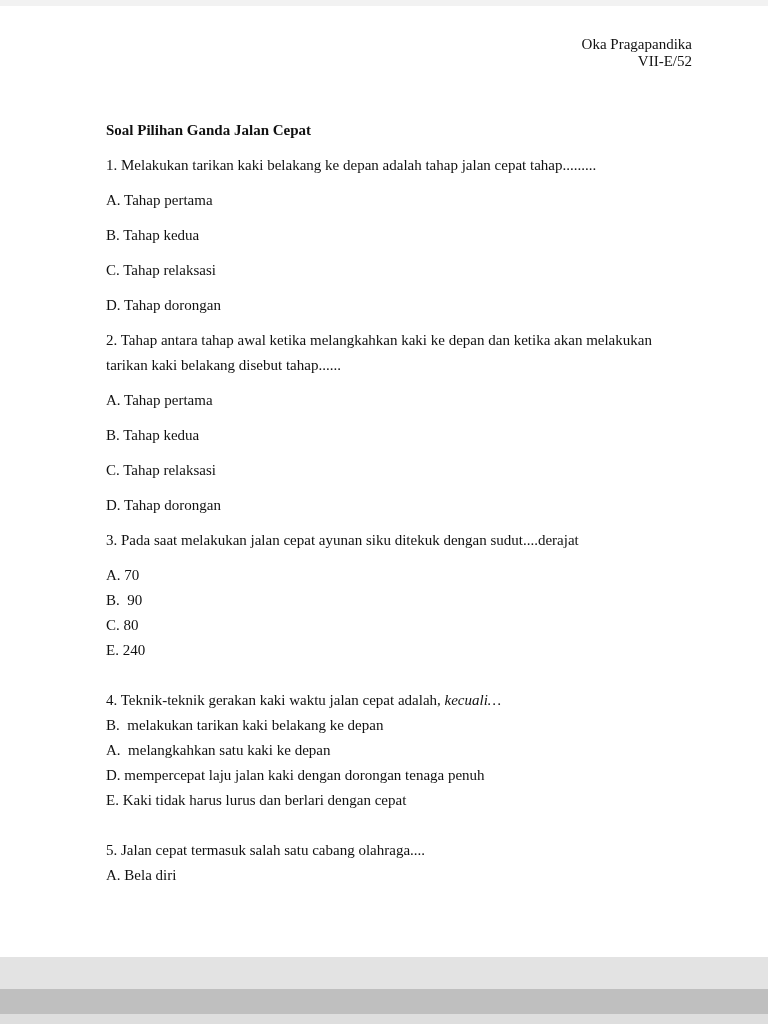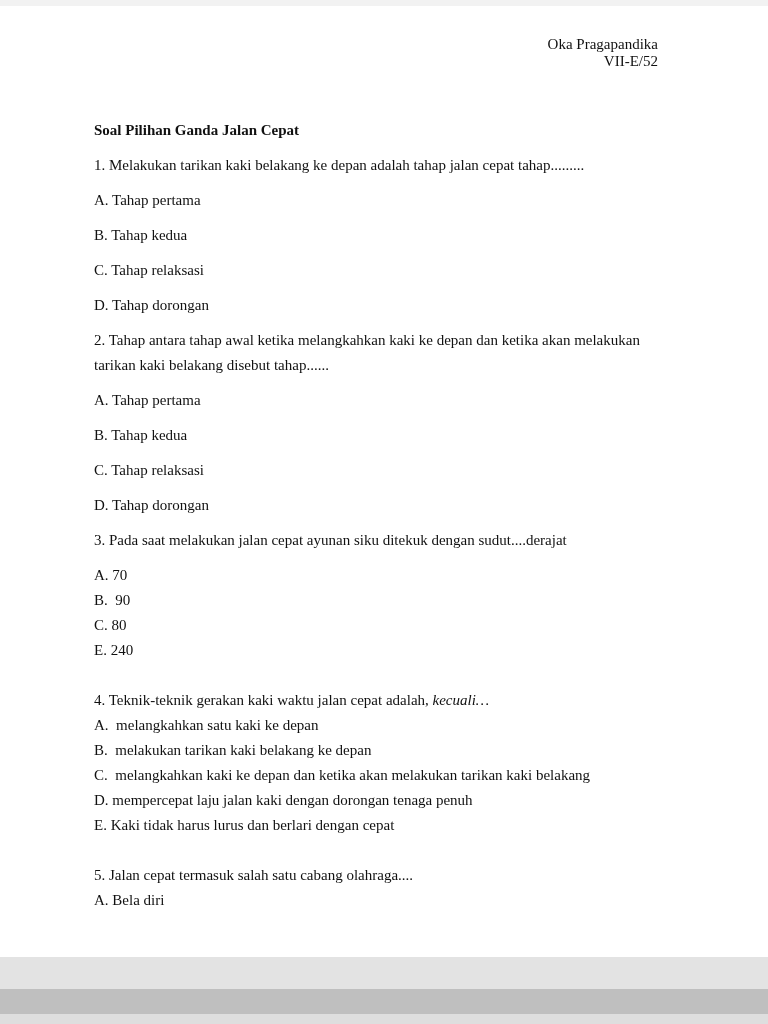--- a/index.html
+++ b/index.html
@@ -43,7 +43,7 @@
   .header {
     position: absolute;
     top: 36px;
-    right: 110px;
+    right: 76px;
     text-align: right;
     font-size: 15px;
     line-height: 17px;

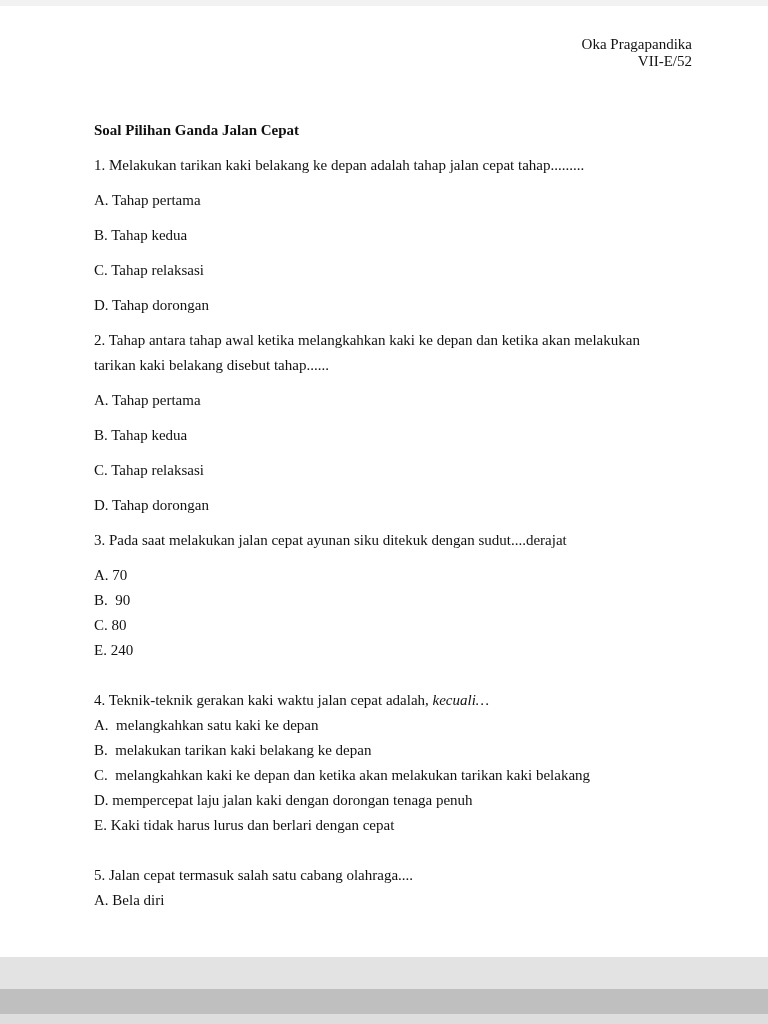--- a/index.html
+++ b/index.html
@@ -56,7 +56,7 @@
     font-size: 15px;
   }
   .content p {
-    margin: 0 0 10px 0;
+    margin: 0 0 10px 12px;
     line-height: 25px;
     white-space: pre-wrap;
   }

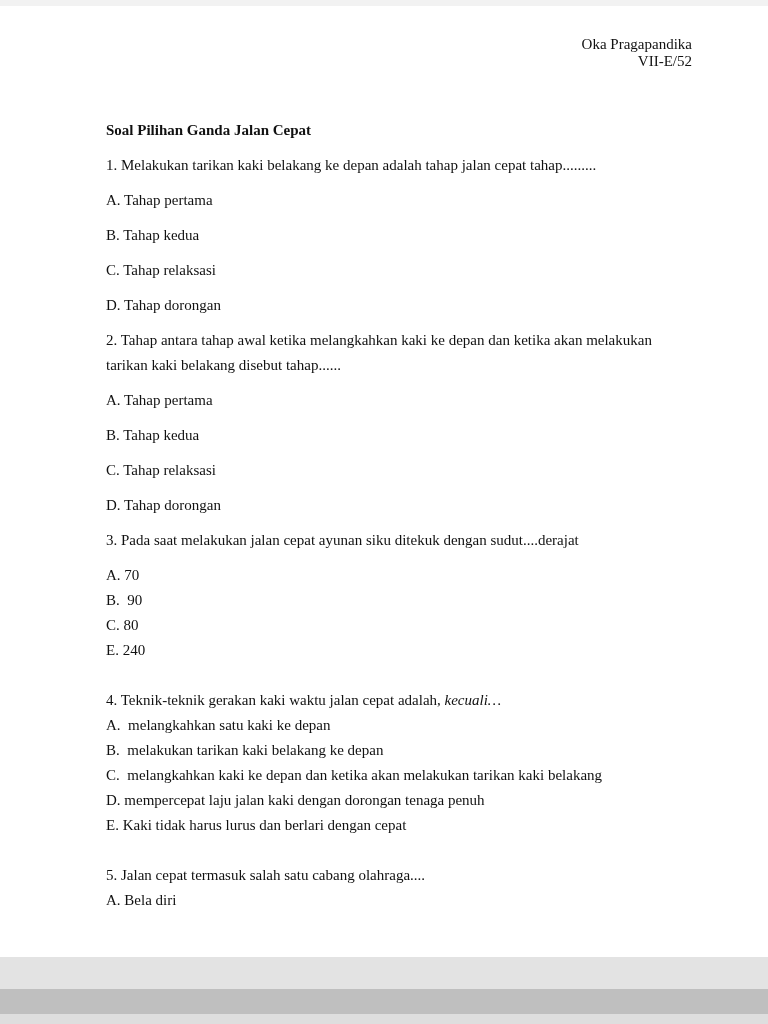--- a/index.html
+++ b/index.html
@@ -110,8 +110,8 @@
     <p class="opt tight">E. 240</p>
 
     <p class="q tight gap"><span>4. Teknik-teknik gerakan kaki waktu jalan cepat adalah, </span><i>kecuali…</i></p>
+    <p class="opt tight">B.  melakukan tarikan kaki belakang ke depan</p>
     <p class="opt tight">A.  melangkahkan satu kaki ke depan</p>
-    <p class="opt tight">B.  melakukan tarikan kaki belakang ke depan</p>
     <p class="opt tight">C.  melangkahkan kaki ke depan dan ketika akan melakukan tarikan kaki belakang</p>
     <p class="opt tight">D. mempercepat laju jalan kaki dengan dorongan tenaga penuh</p>
     <p class="opt tight">E. Kaki tidak harus lurus dan berlari dengan cepat</p>

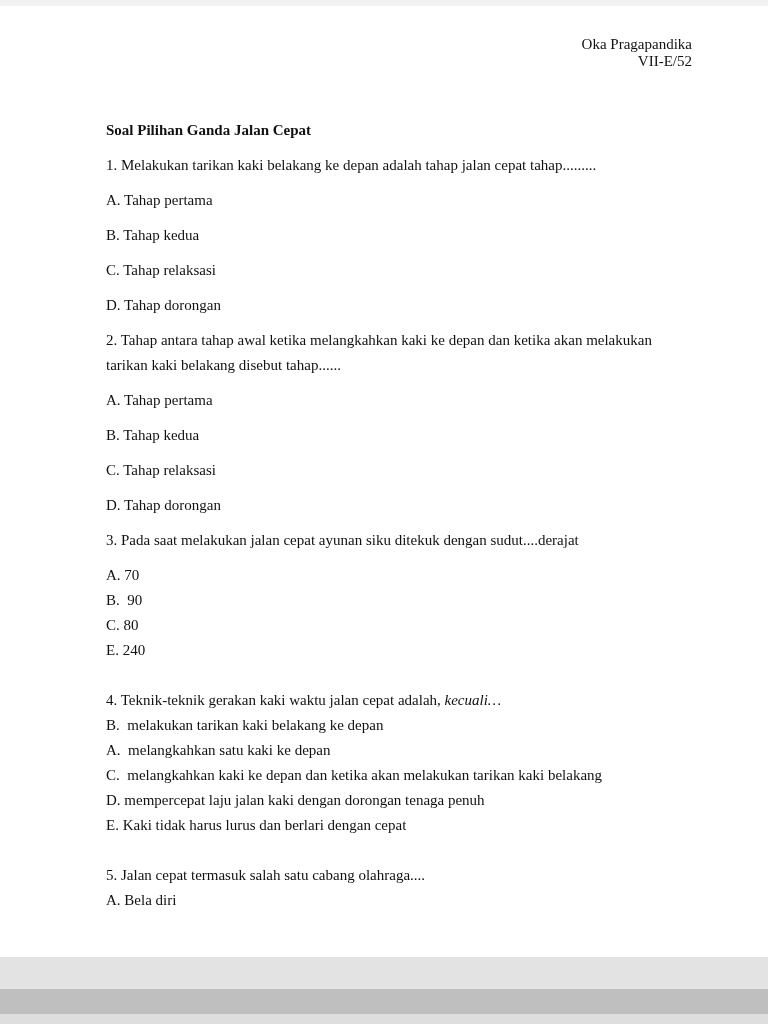--- a/index.html
+++ b/index.html
@@ -112,7 +112,6 @@
     <p class="q tight gap"><span>4. Teknik-teknik gerakan kaki waktu jalan cepat adalah, </span><i>kecuali…</i></p>
     <p class="opt tight">B.  melakukan tarikan kaki belakang ke depan</p>
     <p class="opt tight">A.  melangkahkan satu kaki ke depan</p>
-    <p class="opt tight">C.  melangkahkan kaki ke depan dan ketika akan melakukan tarikan kaki belakang</p>
     <p class="opt tight">D. mempercepat laju jalan kaki dengan dorongan tenaga penuh</p>
     <p class="opt tight">E. Kaki tidak harus lurus dan berlari dengan cepat</p>
 

